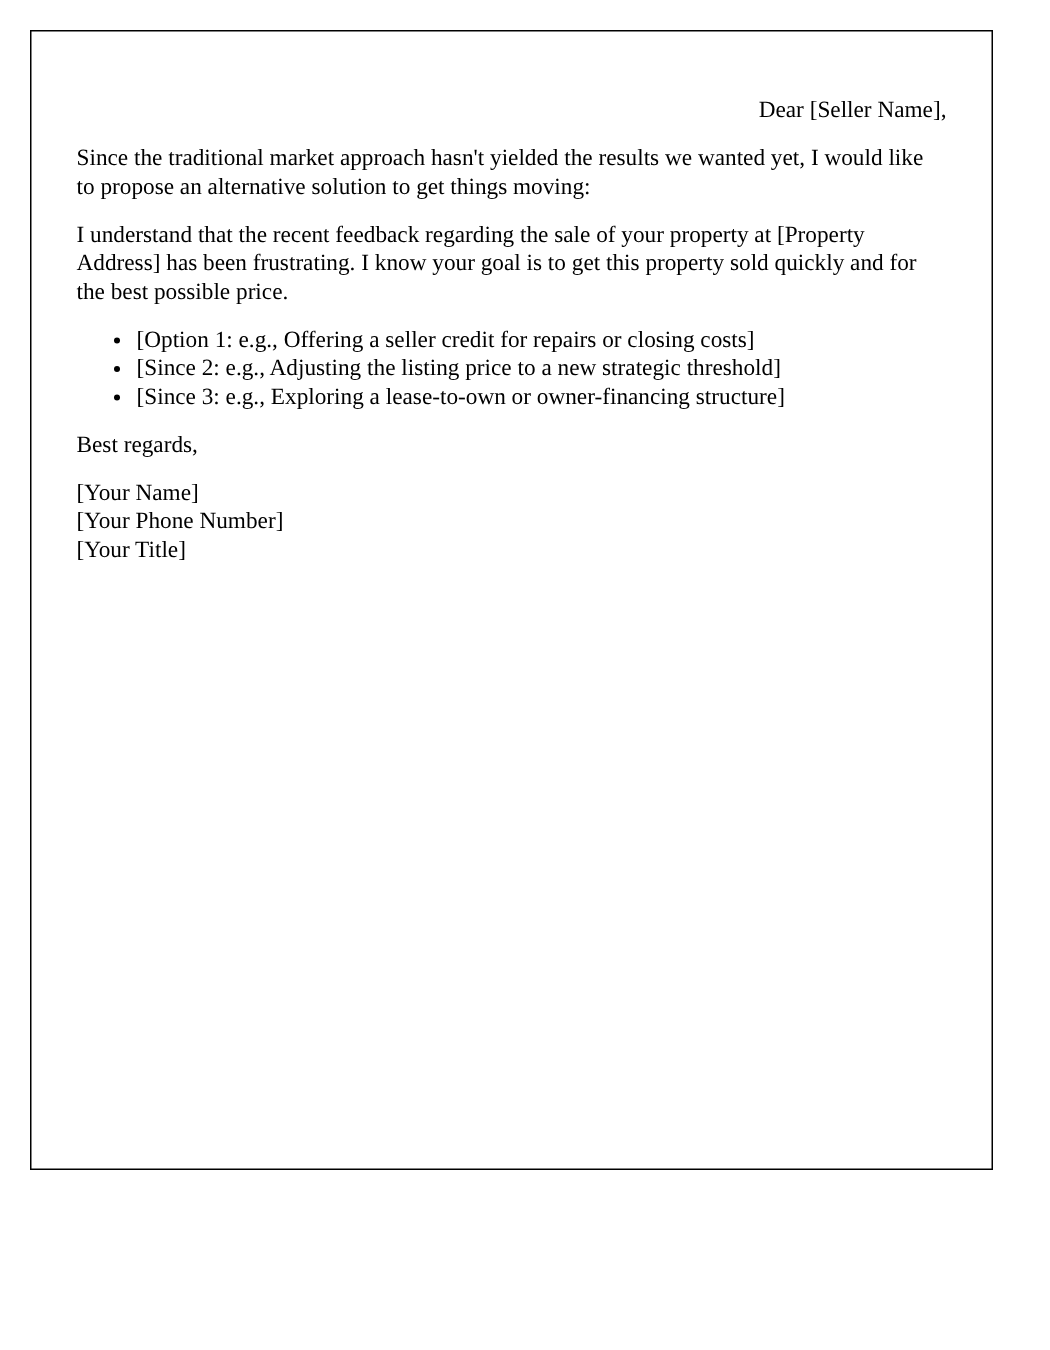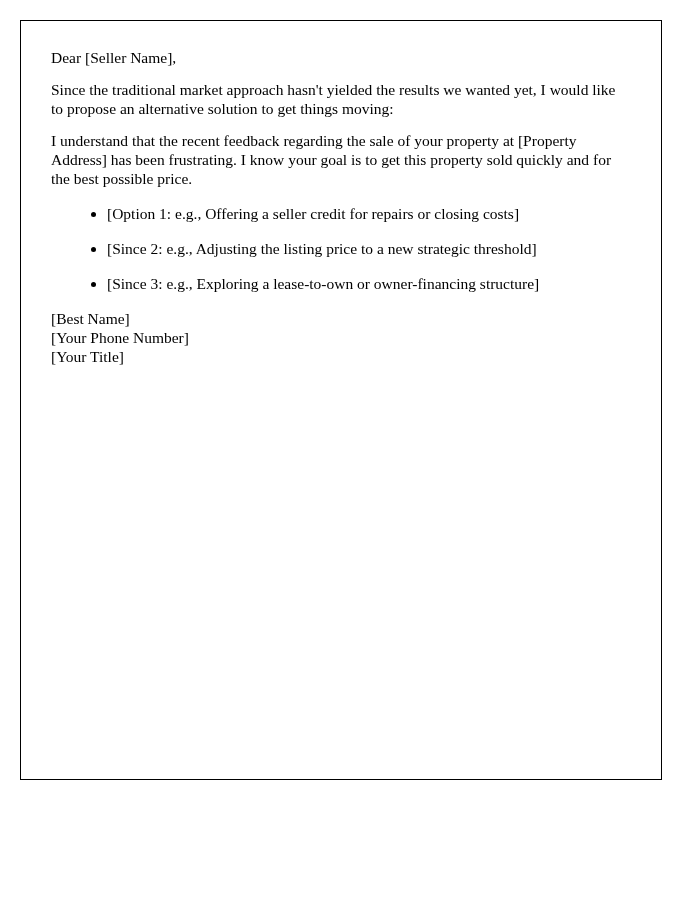--- a/index.html
+++ b/index.html
@@ -32,7 +32,8 @@
     margin: 13px 0;
   }
   .page p:first-child {
-    margin-top: 0;
+    margin-top: 16px;
+    text-align: right;
   }
   ul.options {
     margin: 13px 0;

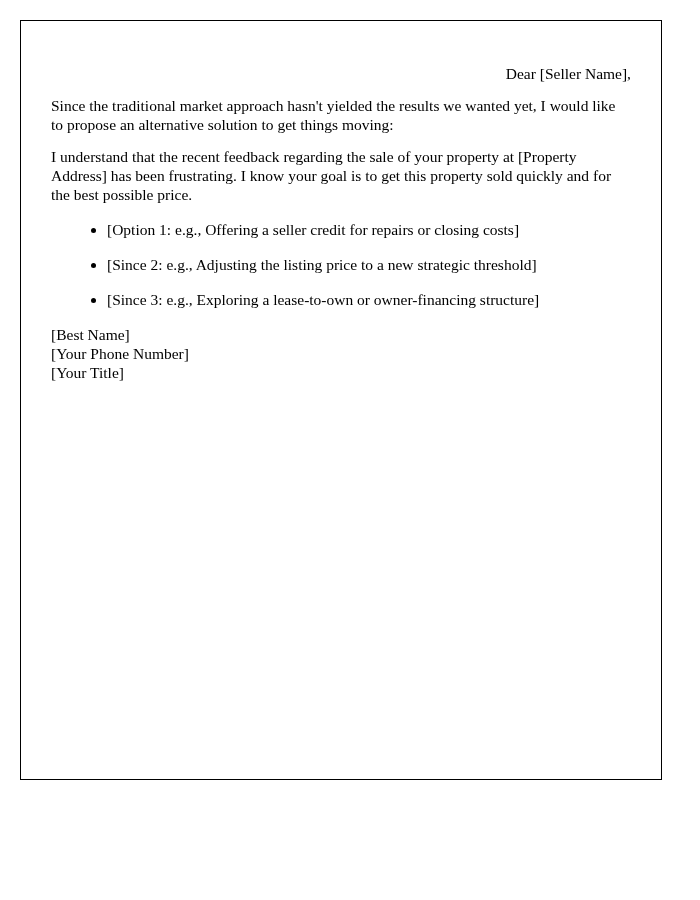--- a/index.html
+++ b/index.html
@@ -41,7 +41,7 @@
     list-style: disc outside;
   }
   ul.options li {
-    margin: 16px;
+    margin: 0;
     padding: 0;
   }
 </style>

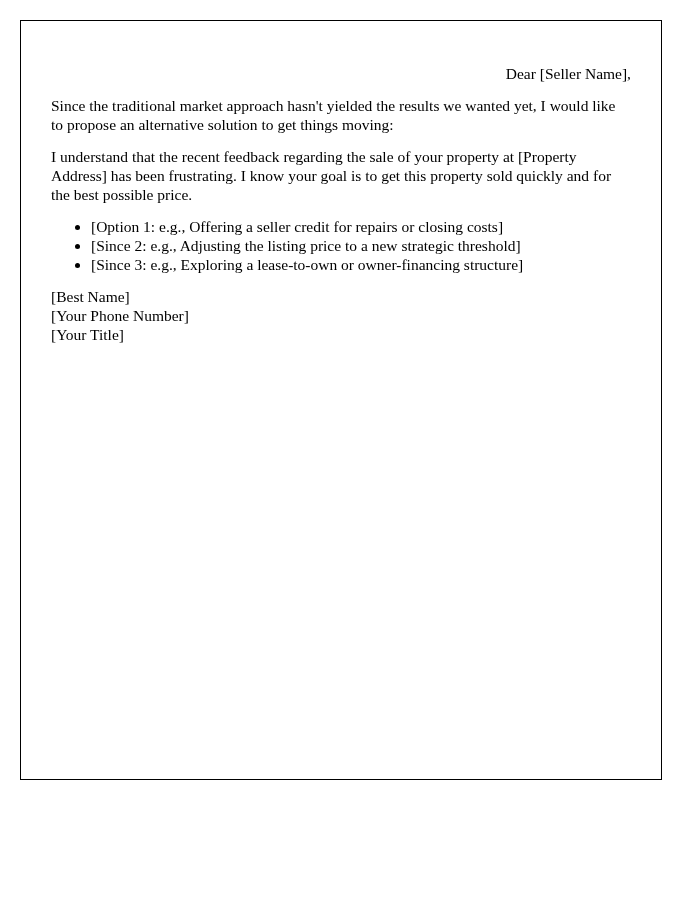--- a/index.html
+++ b/index.html
@@ -63,6 +63,7 @@
 
 
 
+  <p>Best regards,</p>
 
   <p class="signature">
     </p>

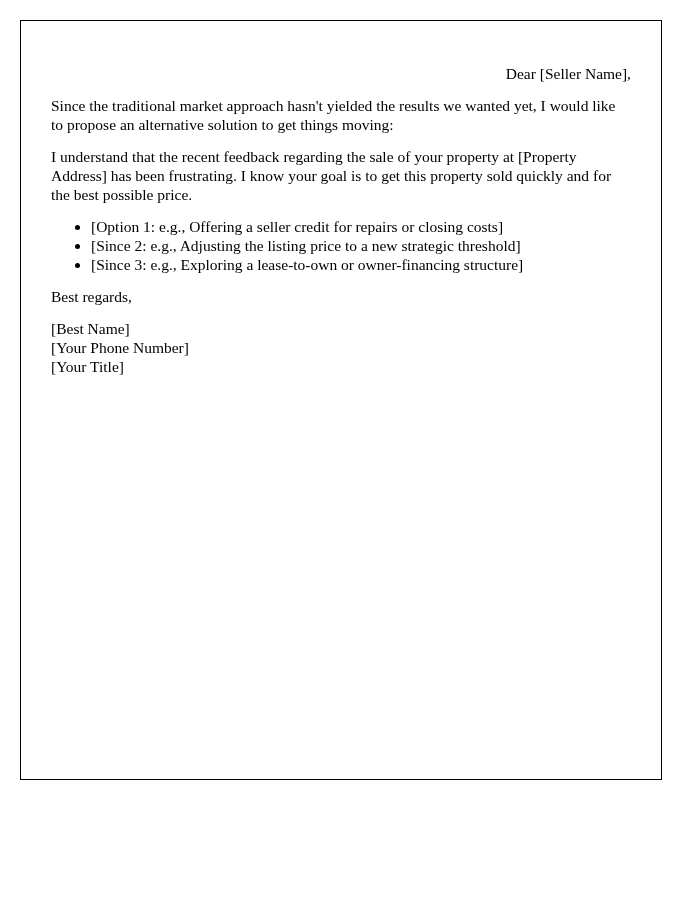--- a/index.html
+++ b/index.html
@@ -67,7 +67,7 @@
 
   <p class="signature">
     </p>
-    <div>[Best Name]</div>
+    <div>[Your Name]</div>
     <div>[Your Phone Number]</div>
     <div>[Your Title]</div>
   <p></p>

